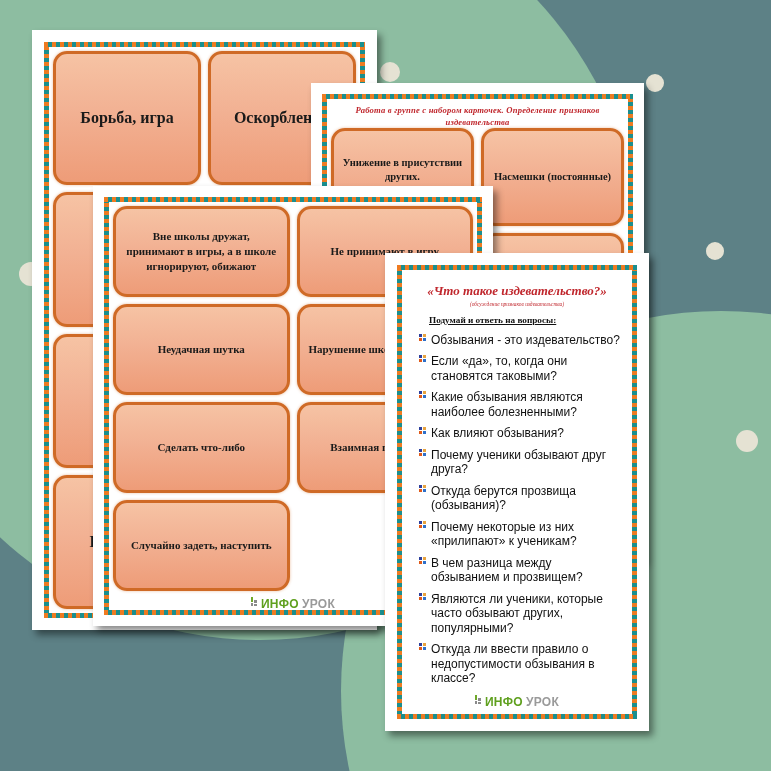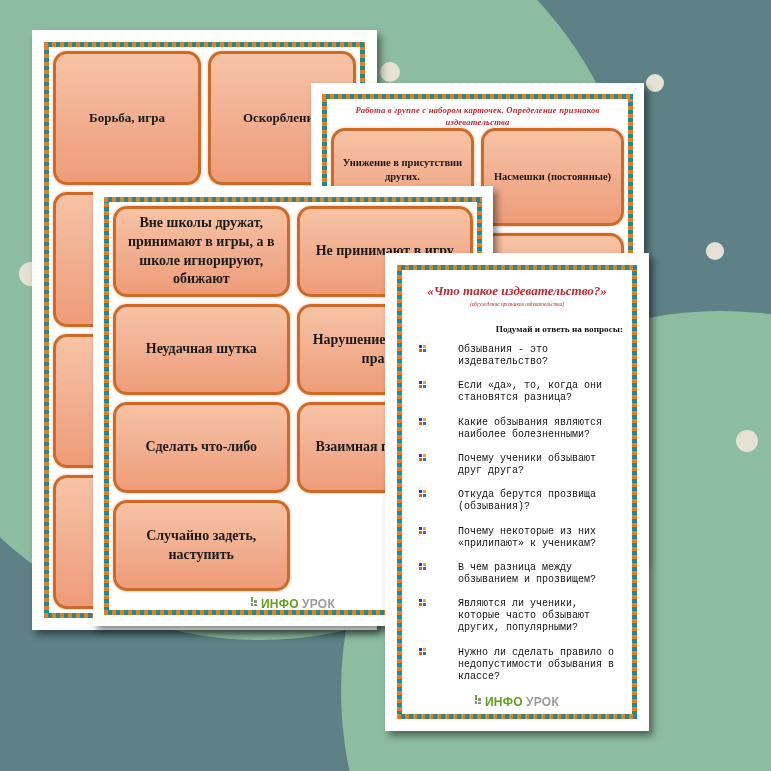--- a/index.html
+++ b/index.html
@@ -77,7 +77,7 @@
   
   #sheet1{left:32px;top:30px;width:345px;height:600px;}
   #sheet1 .inner{left:12px;top:12px;right:12px;bottom:12px;}
-  #sheet1 .wcard{font-size:13px;}
+  #sheet1 .wcard{font-size:16px;}
   #sheet1 .cards{grid-template-rows:repeat(4,1fr);}
 
   

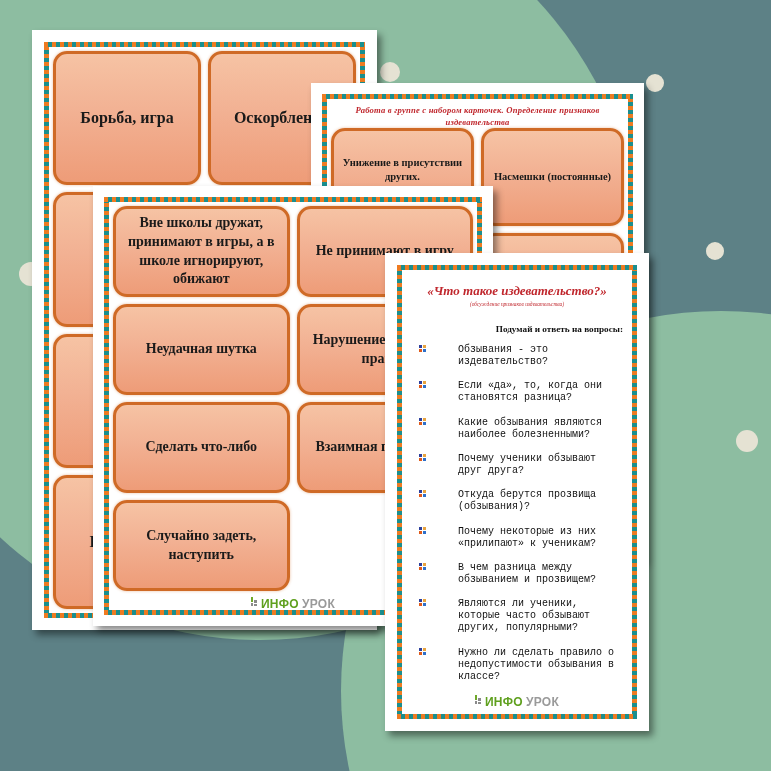--- a/index.html
+++ b/index.html
@@ -84,7 +84,7 @@
   #sheet2{left:93px;top:186px;width:400px;height:440px;}
   #sheet2 .inner{left:11px;top:11px;right:11px;bottom:11px;}
   #sheet2 .page-body{bottom:24px;}
-  #sheet2 .wcard{font-size:14px;}
+  #sheet2 .wcard{font-size:11px;}
   #sheet2 .cards{grid-template-rows:repeat(4,1fr);}
 
   

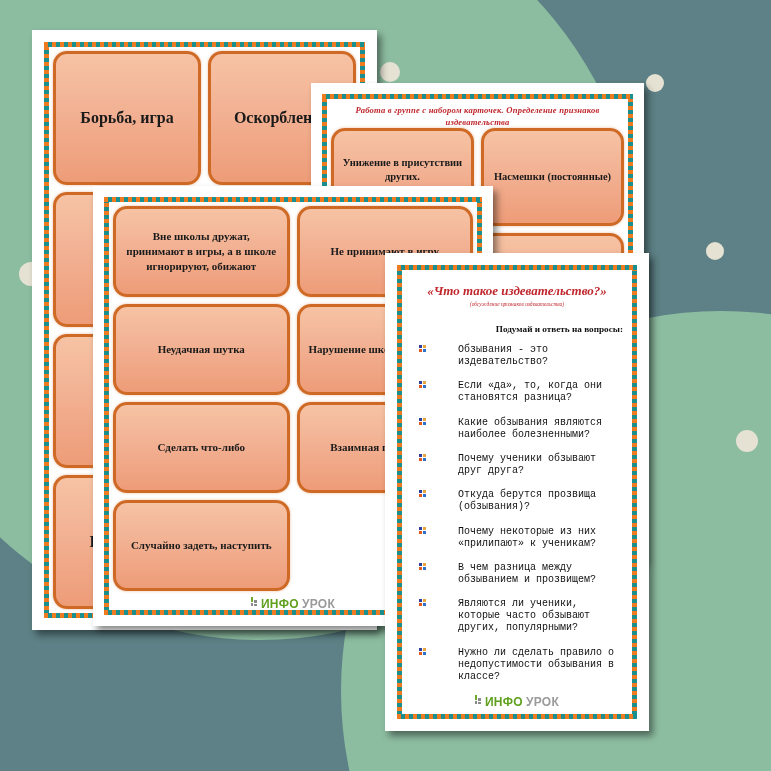--- a/index.html
+++ b/index.html
@@ -124,10 +124,9 @@
   }
   .q-lead{
     font-family:"Liberation Serif", serif;
-    font-weight:bold;
+    font-weight:bold;text-decoration:underline;
     color:#111;font-size:9.2px;
-    margin:17px 0 0 18px;
-    text-align:right;
+    margin:8px 0 0 18px;
   }
   .q-list{
     flex:1;display:flex;flex-direction:column;

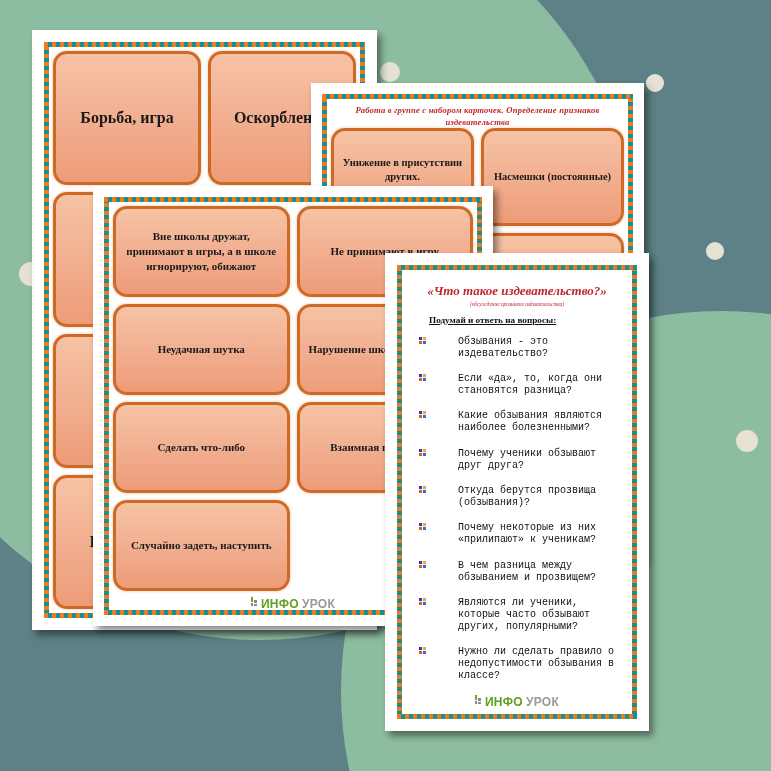--- a/index.html
+++ b/index.html
@@ -143,8 +143,8 @@
   .bullet .b3{position:absolute;left:0;top:4px;width:3px;height:3px;background:#e05a18;}
   .bullet .b4{position:absolute;left:4px;top:4px;width:3px;height:3px;background:#2e6fc9;}
   .q-text{
-    font-family:Liberation Mono, monospace;
-    font-size:10px;color:#111;line-height:1.2;margin-left:27px;
+    font-family:Liberation Sans, sans-serif;
+    font-size:12px;color:#111;line-height:1.2;
   }
 
   

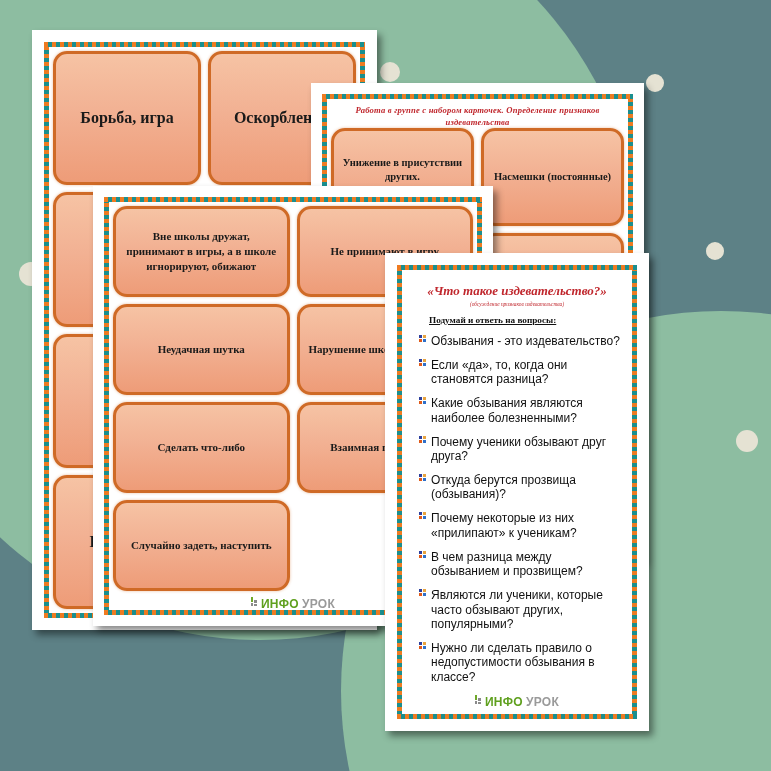--- a/index.html
+++ b/index.html
@@ -264,7 +264,7 @@
                 <i class="b3"></i>
                 <i class="b4"></i>
               </span>
-            <span class="q-text">Если «да», то, когда они становятся разница?</span>
+            <span class="q-text">Если «да», то, когда они становятся таковыми?</span>
           </div>
           <div class="q-item">
             <span class="bullet">

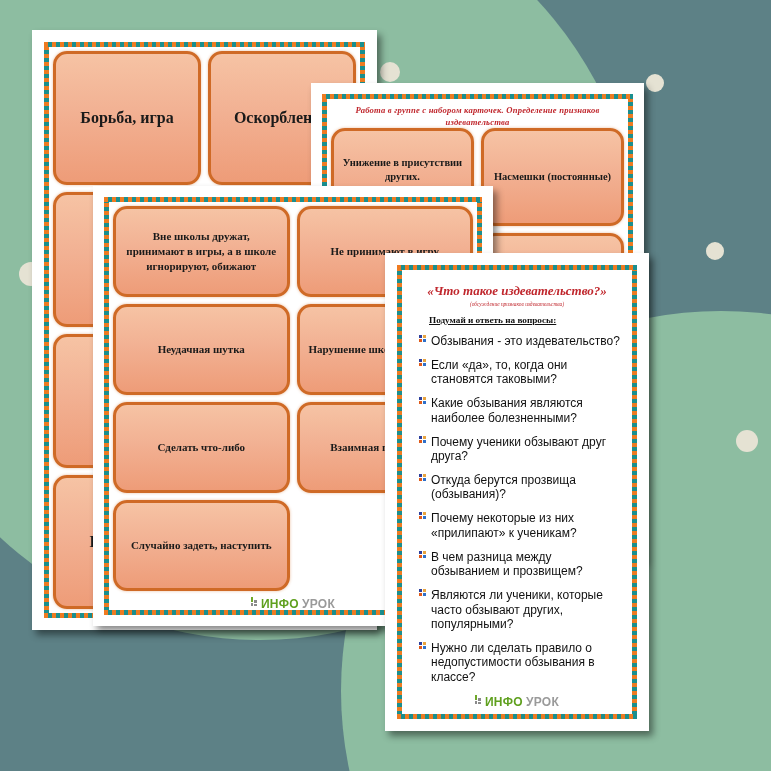--- a/index.html
+++ b/index.html
@@ -282,6 +282,15 @@
                 <i class="b3"></i>
                 <i class="b4"></i>
               </span>
+            <span class="q-text">Как влияют обзывания?</span>
+          </div>
+          <div class="q-item">
+            <span class="bullet">
+                <i class="b1"></i>
+                <i class="b2"></i>
+                <i class="b3"></i>
+                <i class="b4"></i>
+              </span>
             <span class="q-text">Почему ученики обзывают друг друга?</span>
           </div>
           <div class="q-item">

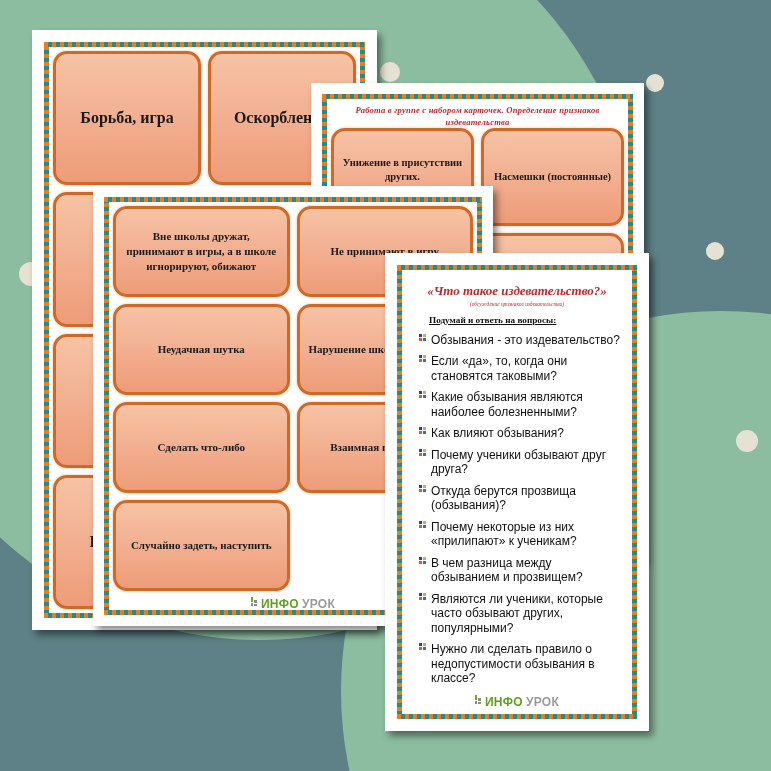--- a/index.html
+++ b/index.html
@@ -336,7 +336,7 @@
                 <i class="b3"></i>
                 <i class="b4"></i>
               </span>
-            <span class="q-text">Нужно ли сделать правило о недопустимости обзывания в классе?</span>
+            <span class="q-text">Откуда ли ввести правило о недопустимости обзывания в классе?</span>
           </div>
         </div>
         <div class="logo-wrap">

